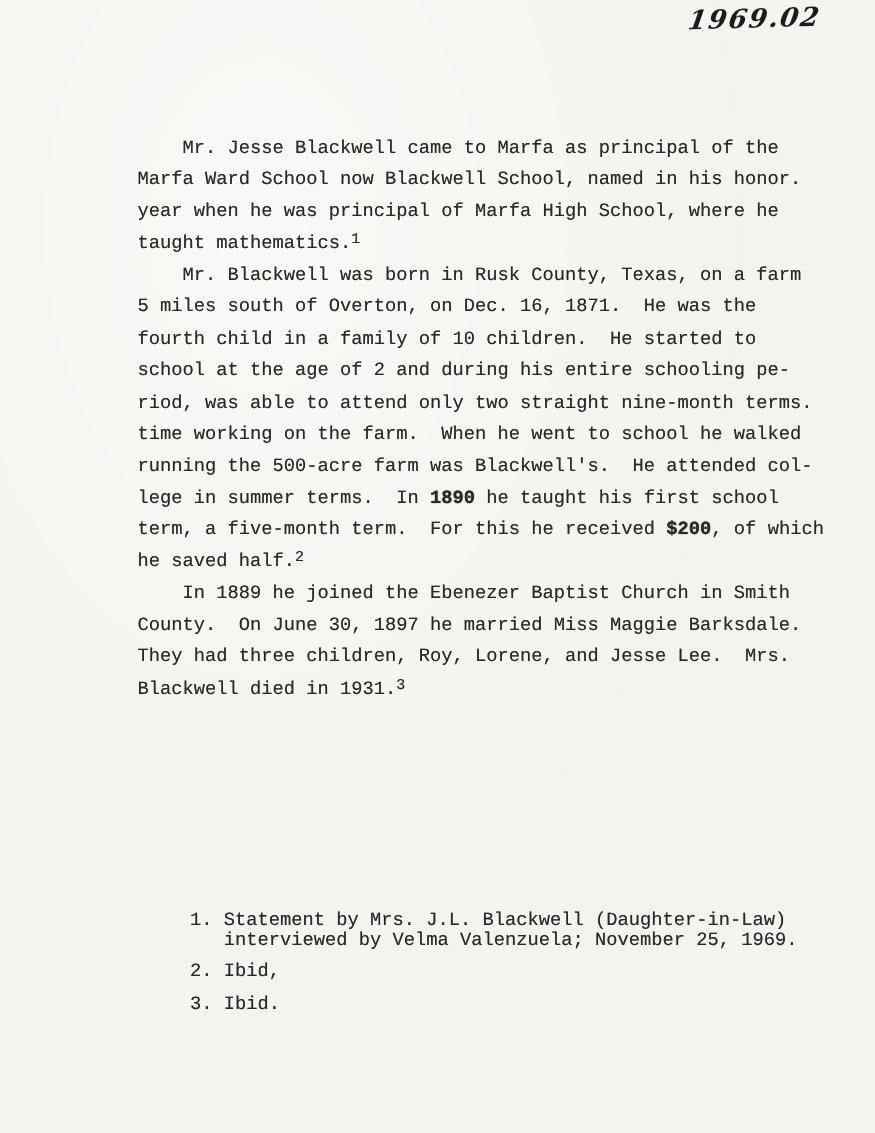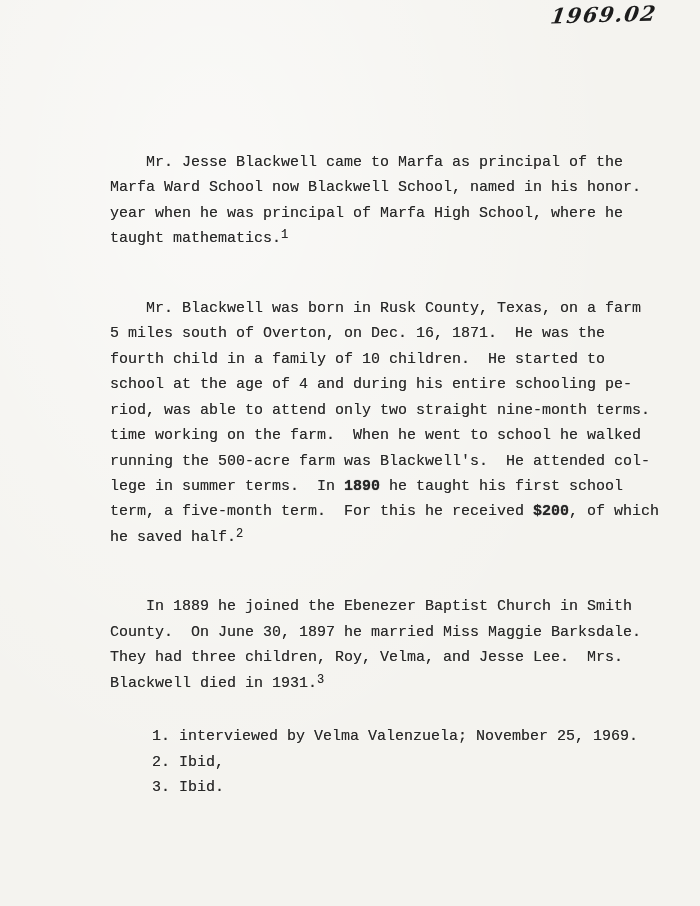--- a/index.html
+++ b/index.html
@@ -45,7 +45,7 @@
   }
 
   .para .line { white-space: pre; }
-  .para .line:first-child { padding-left: 36px; margin-top: 44px; }
+  .para .line:first-child { padding-left: 36px; }
 
   sup {
     font-size: 12px;

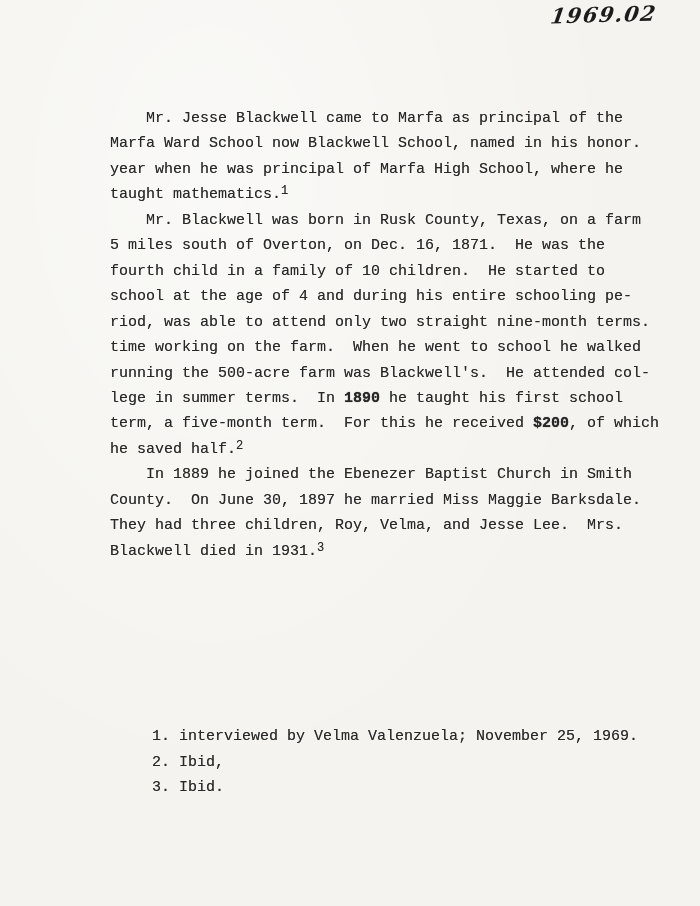--- a/index.html
+++ b/index.html
@@ -89,7 +89,7 @@
         <div class="line">Mr. Blackwell was born in Rusk County, Texas, on a farm</div>
         <div class="line">5 miles south of Overton, on Dec. 16, 1871.  He was the</div>
         <div class="line">fourth child in a family of 10 children.  He started to</div>
-        <div class="line">school at the age of 4 and during his entire schooling pe-</div>
+        <div class="line">school at the age of 2 and during his entire schooling pe-</div>
         <div class="line">riod, was able to attend only two straight nine-month terms.</div>
         <div class="line">time working on the farm.  When he went to school he walked</div>
         <div class="line">running the 500-acre farm was Blackwell's.  He attended col-</div>

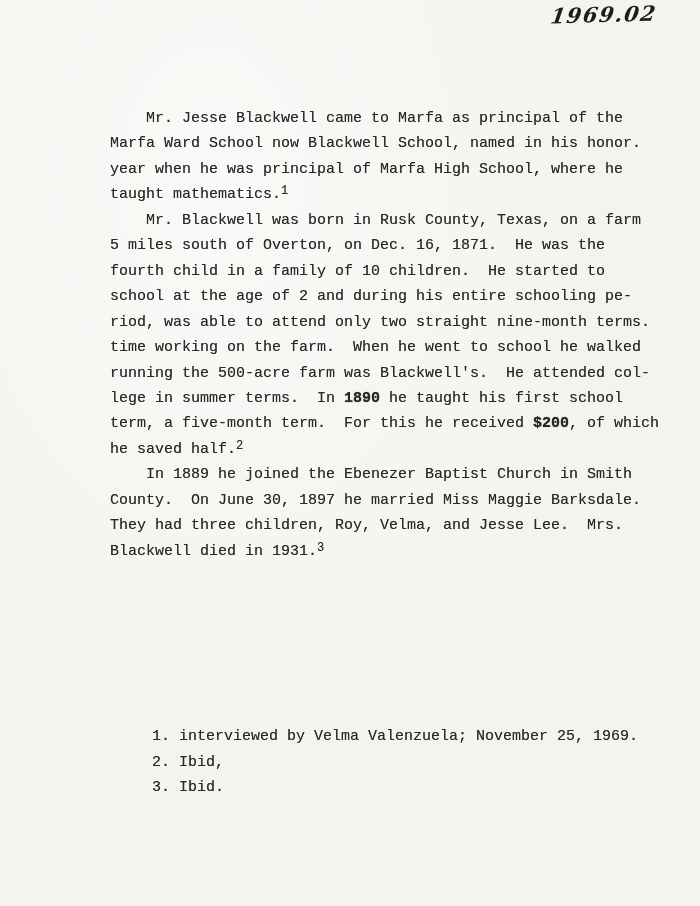--- a/index.html
+++ b/index.html
@@ -100,7 +100,7 @@
       <div class="para">
         <div class="line">In 1889 he joined the Ebenezer Baptist Church in Smith</div>
         <div class="line">County.  On June 30, 1897 he married Miss Maggie Barksdale.</div>
-        <div class="line">They had three children, Roy, Velma, and Jesse Lee.  Mrs.</div>
+        <div class="line">They had three children, Roy, Lorene, and Jesse Lee.  Mrs.</div>
         <div class="line">Blackwell died in 1931.<sup>3</sup></div>
       </div>
     </div>

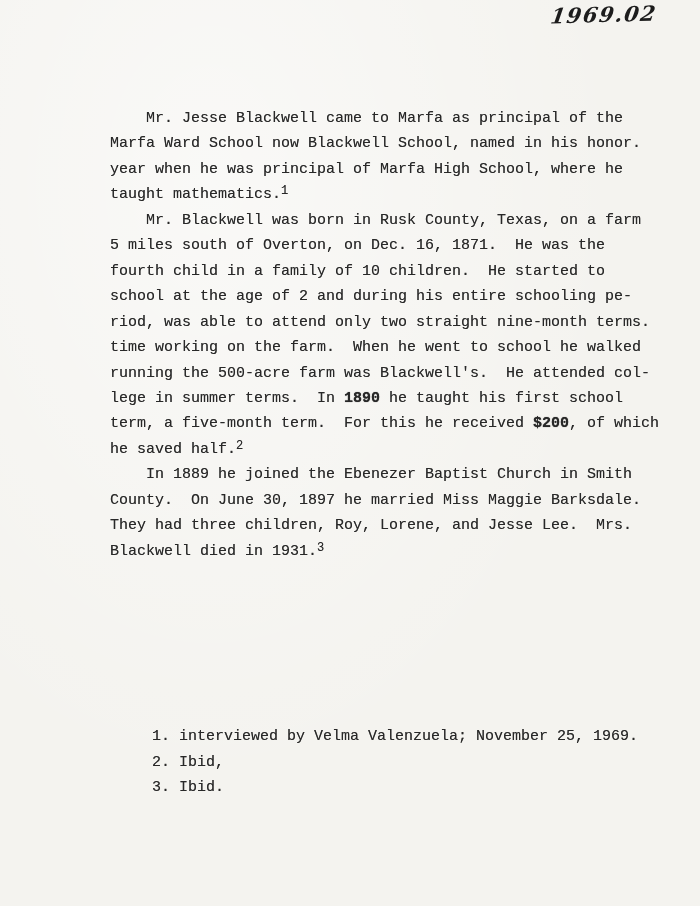--- a/index.html
+++ b/index.html
@@ -109,6 +109,7 @@
       <div class="footnote">
         <span class="fn-num">1.</span>
         <div class="fn-text">
+          <div class="line">Statement by Mrs. J.L. Blackwell (Daughter-in-Law)</div>
           <div class="line">interviewed by Velma Valenzuela; November 25, 1969.</div>
         </div>
       </div>

